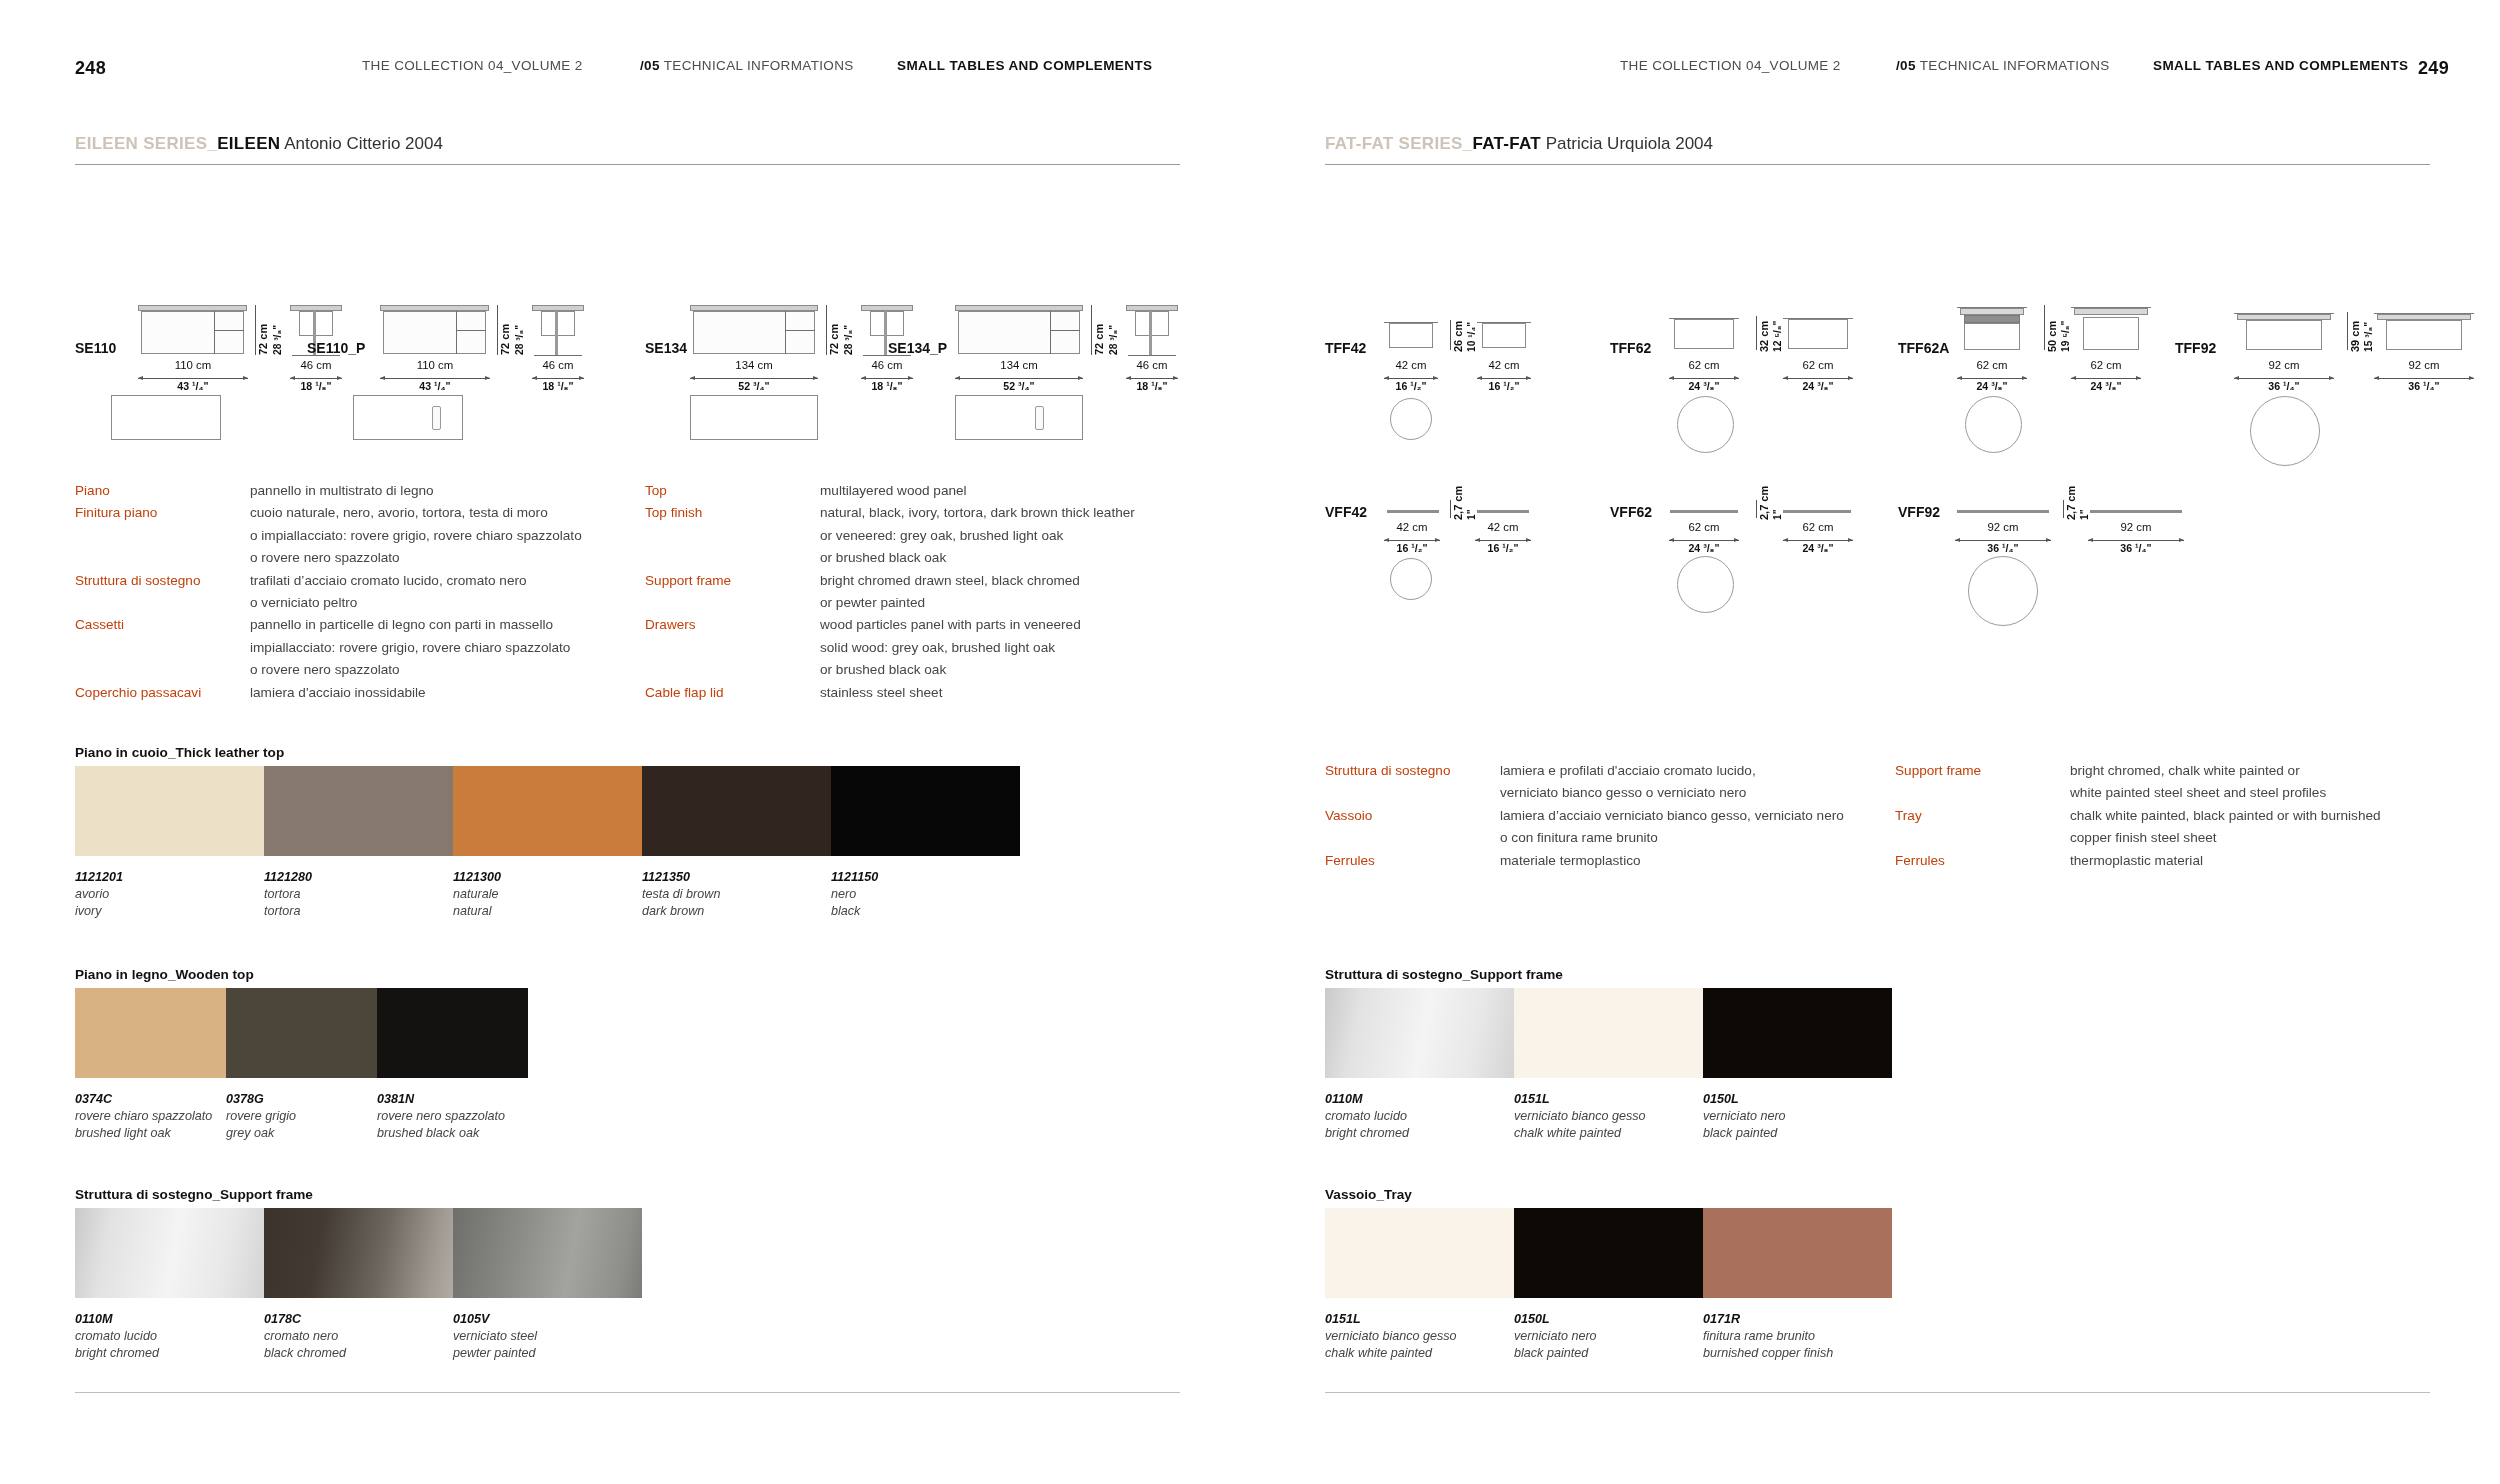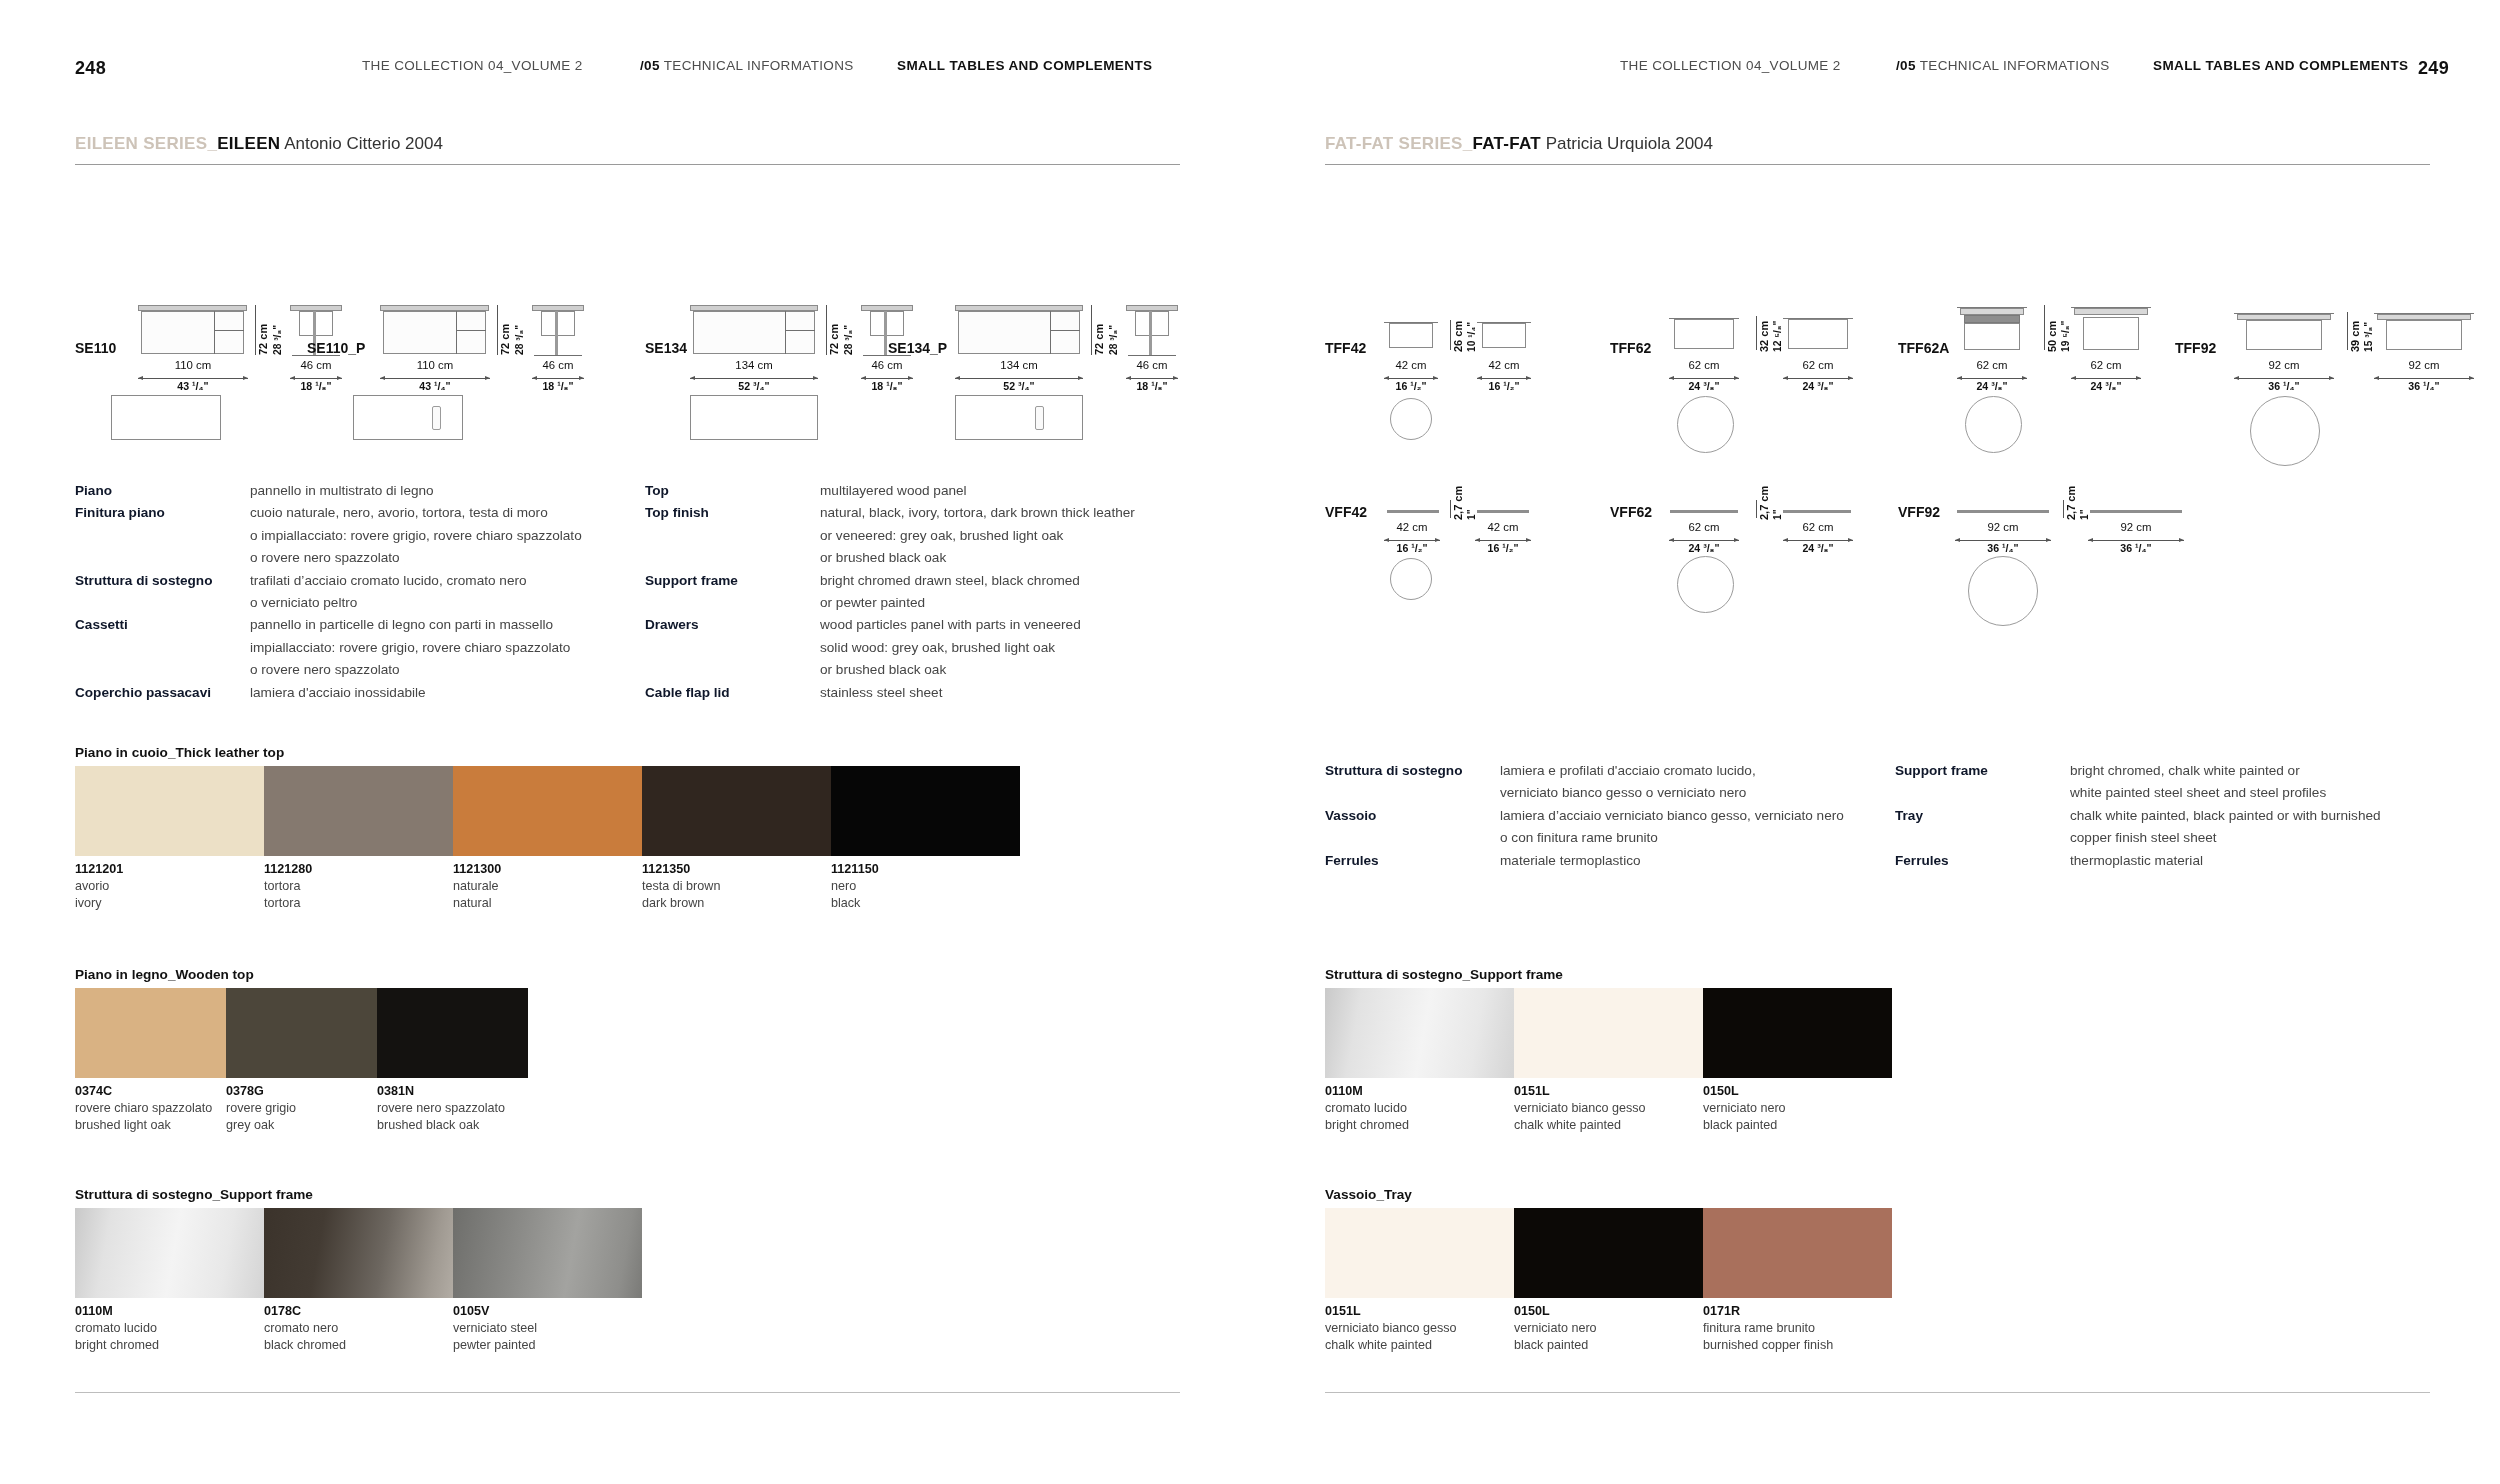--- a/index.html
+++ b/index.html
@@ -29,7 +29,7 @@
   
   .spec{position:absolute;font-size:13.6px;line-height:22.4px;}
   .spec .row{display:flex;}
-  .spec .lbl{font-weight:bold;color:#0f172a;flex:0 0 auto;}
+  .spec .lbl{font-weight:normal;color:#c2410c;flex:0 0 auto;}
   .spec .val{color:#454545;flex:0 0 auto;}
 
   

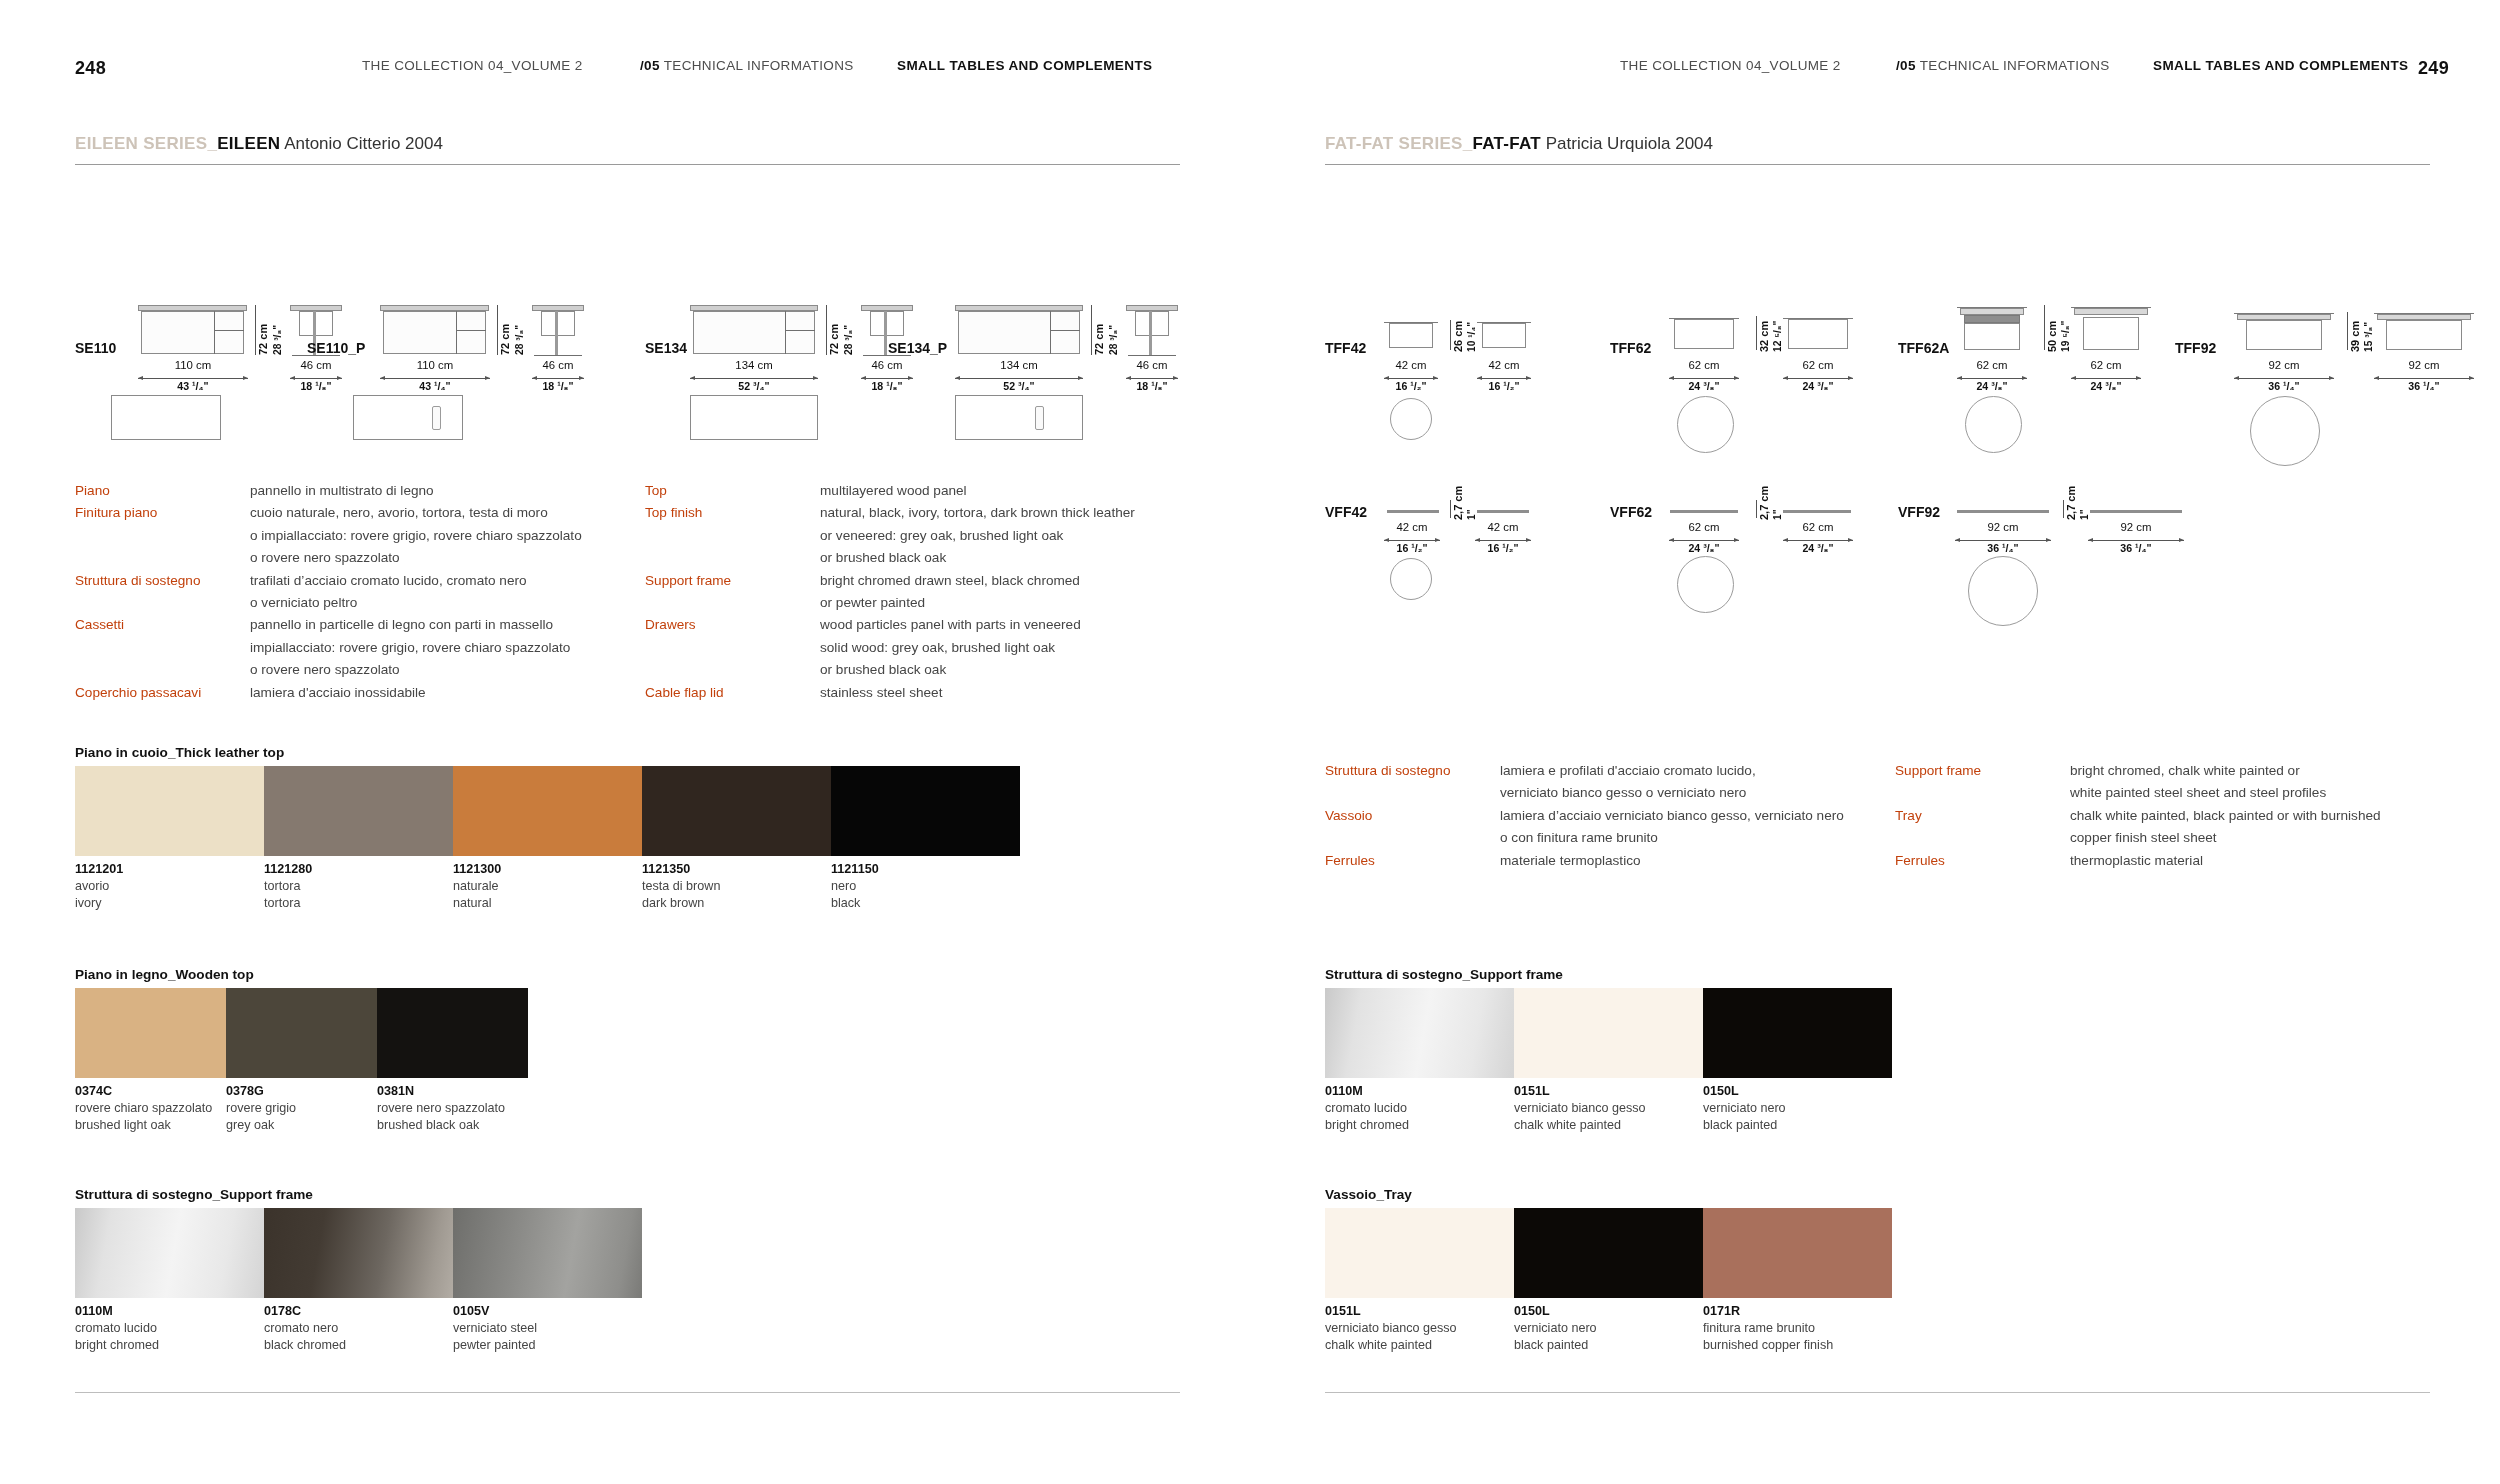--- a/index.html
+++ b/index.html
@@ -38,7 +38,7 @@
   .sw-strip{display:flex;height:90px;}
   .sw-cell{position:relative;height:100%;}
   .sw-chip{width:100%;height:100%;box-sizing:border-box;}
-  .sw-caps{display:flex;margin-top:5px;}
+  .sw-caps{display:flex;margin-top:13px;font-style:italic;}
   .sw-cap{font-size:12.6px;line-height:17px;}
   .sw-cap .code{font-weight:bold;color:#111;}
   .sw-cap .it{color:#454545;}

